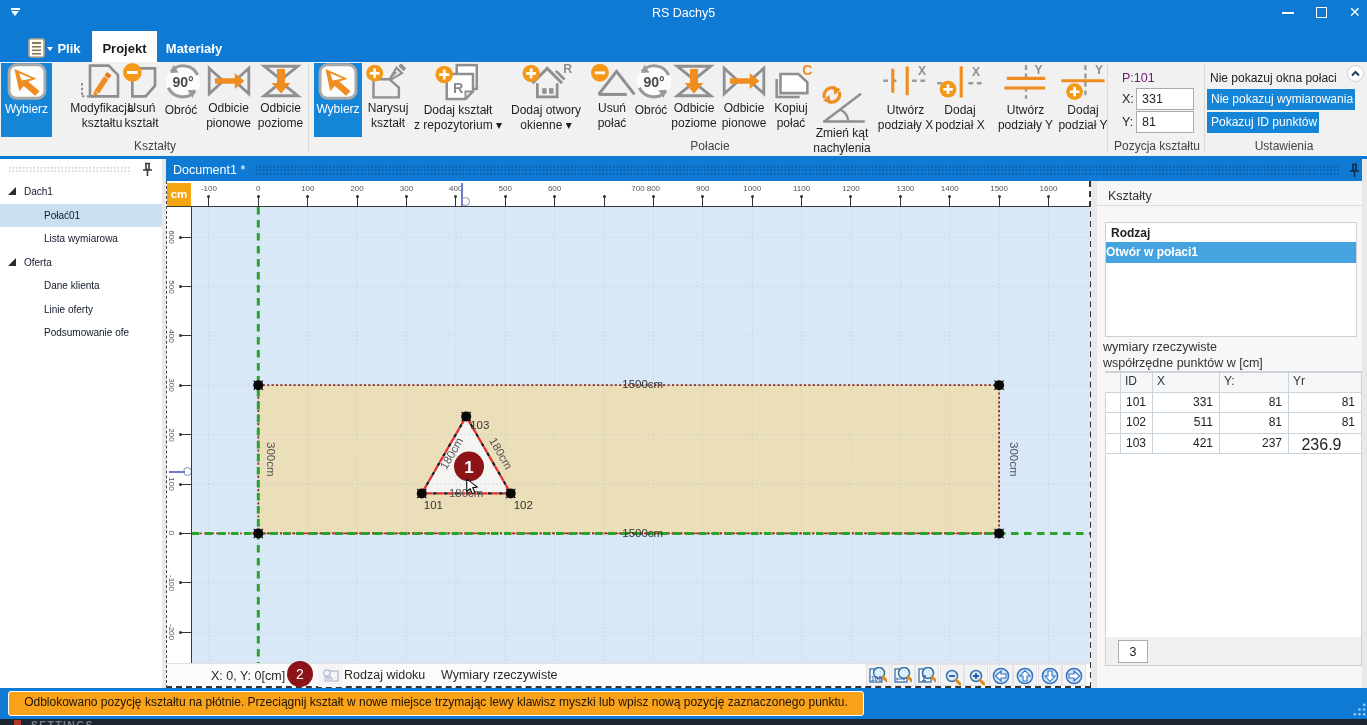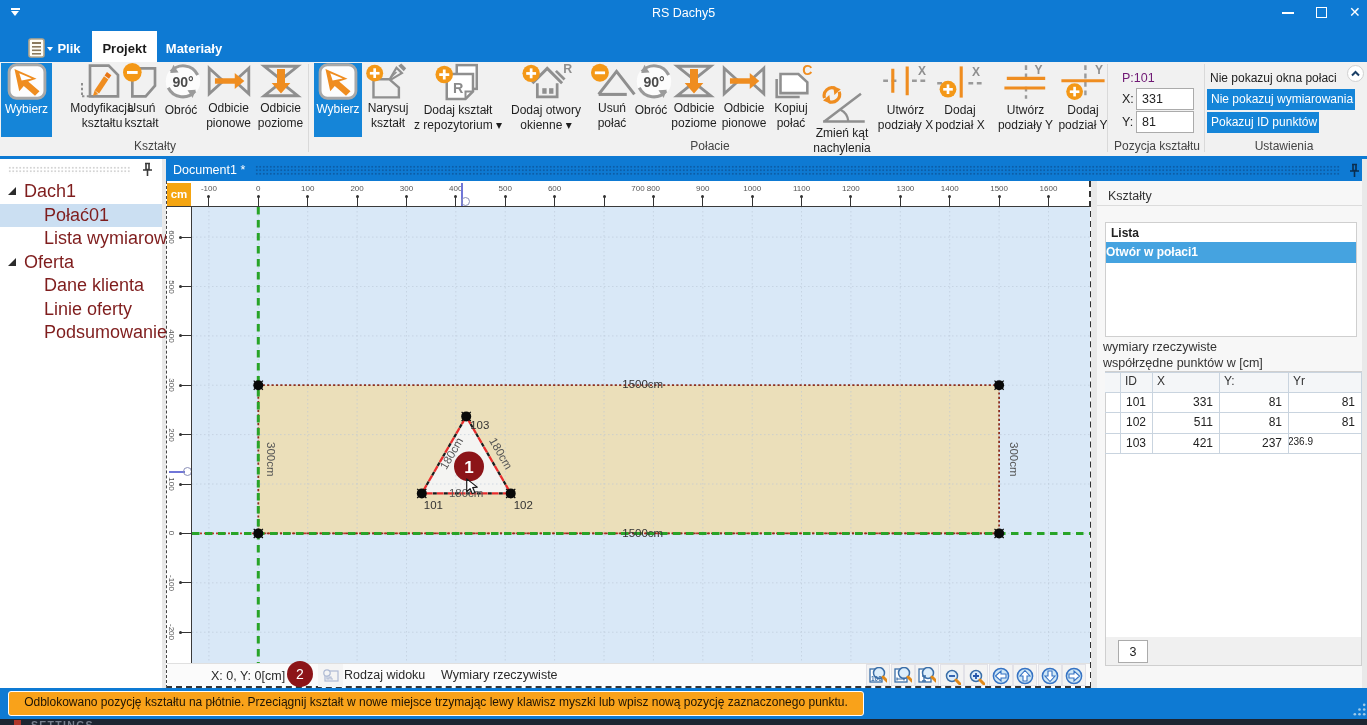--- a/index.html
+++ b/index.html
@@ -18,7 +18,7 @@
 .bluesel{background:#1585d8}
 #leftpanel{left:0;top:159px;width:162px;height:531px;background:#fff}
 #docbar{left:166px;top:159px;width:1196px;height:22px;background:#0e7ad3;color:#fff;font-size:12px}
-.tree{font-size:18px;color:#7f1d1d;position:absolute;height:23px;line-height:23px}
+.tree{font-size:10px;color:#0f172a;position:absolute;height:23px;line-height:23px}
 #canvasframe{left:166px;top:181px;width:925px;height:507px;background:#fff;border-left:1px dashed #444;border-right:2px dashed #333;border-bottom:2px dashed #333}
 #statusbar{left:167px;top:663px;width:923px;height:23px;background:#fbfbfb;border-top:1px solid #e0e0e0;font-size:12.5px;color:#2a2a2a}
 #rightpanel{left:1097px;top:181px;width:265px;height:509px;background:#f7f7f7;font-size:12px;color:#222}

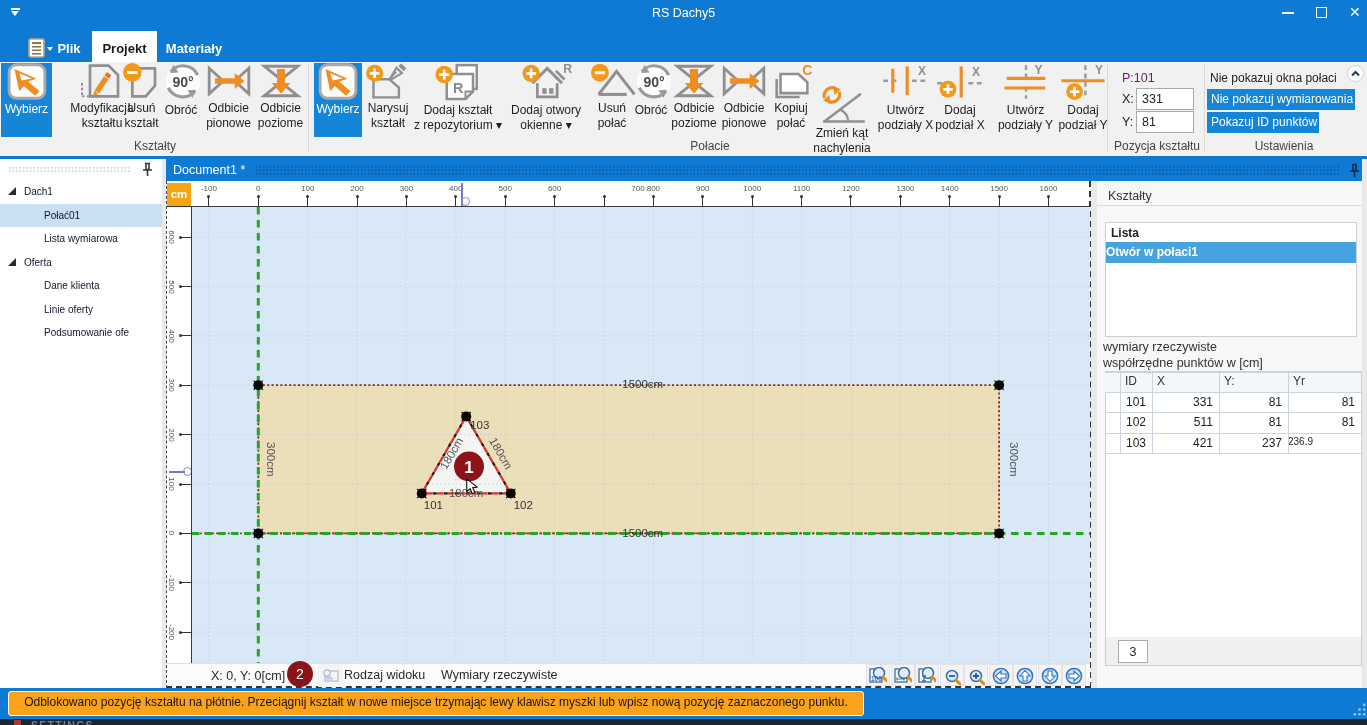--- a/index.html
+++ b/index.html
@@ -545,7 +545,7 @@
 <div class="abs" style="left:1108px;top:189px;font-size:12.5px;color:#333">Kształty</div>
 <div class="abs" style="left:1097px;top:205px;width:265px;height:1px;background:#dcdcdc"></div>
 <div class="abs" style="left:1105px;top:222px;width:252px;height:115px;background:#fff;border:1px solid #cfcfcf"></div>
-<div class="abs" style="left:1111px;top:226px;font-size:12px;font-weight:bold;color:#222">Lista</div>
+<div class="abs" style="left:1111px;top:226px;font-size:12px;font-weight:bold;color:#222">Rodzaj</div>
 <div class="abs" style="left:1106px;top:242px;width:250px;height:21px;background:#45a3e0;color:#fff;font-weight:bold;font-size:12px;line-height:21px;">Otwór w połaci1</div>
 <div class="abs" style="left:1103px;top:340px;font-size:12.5px;color:#333">wymiary rzeczywiste</div>
 <div class="abs" style="left:1103px;top:356px;font-size:12.5px;color:#333">współrzędne punktów w [cm]</div>

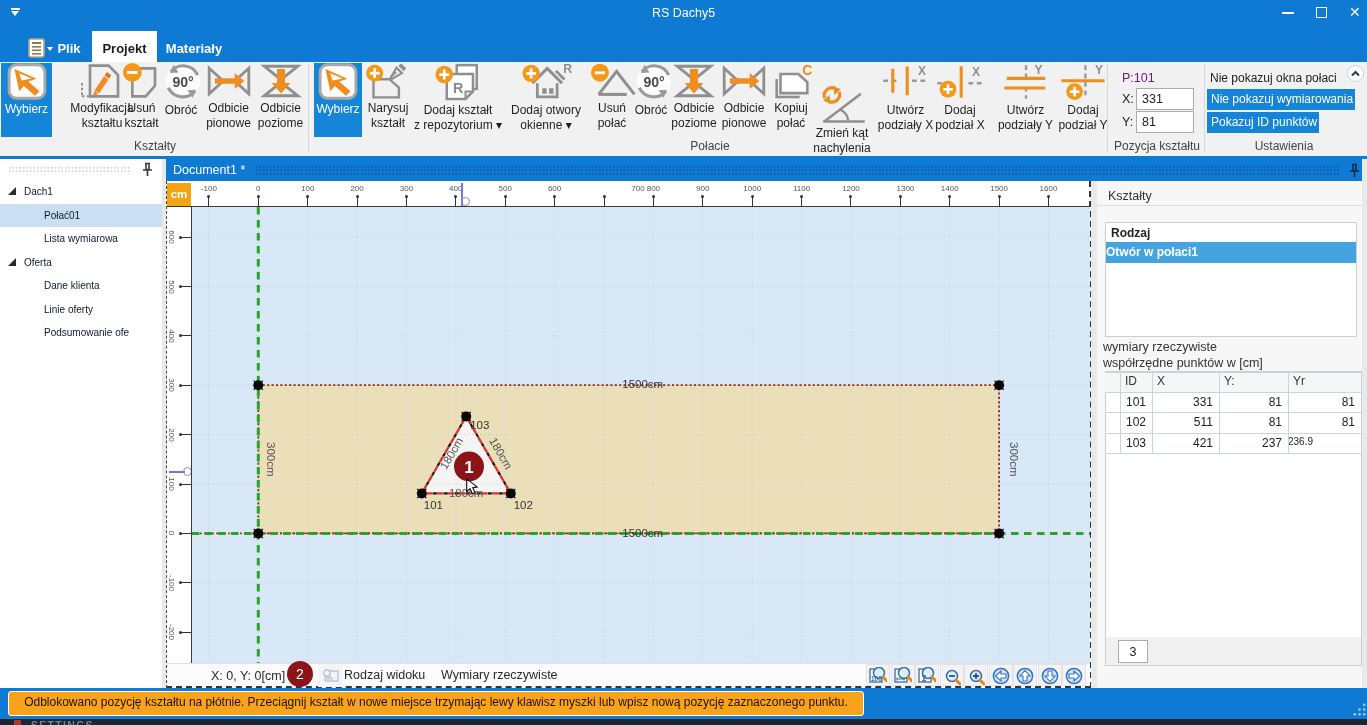--- a/index.html
+++ b/index.html
@@ -567,7 +567,7 @@
 <div class="abs" style="left:1120px;top:435.5px;width:26px;text-align:right;font-size:12px;color:#222">103</div>
 <div class="abs" style="left:1152px;top:435.5px;width:61px;text-align:right;font-size:12px;color:#222">421</div>
 <div class="abs" style="left:1219px;top:435.5px;width:63px;text-align:right;font-size:12px;color:#222">237</div>
-<div class="abs" style="left:1288px;top:435.5px;width:67px;text-align:left;font-size:10px;color:#222">236.9</div>
+<div class="abs" style="left:1288px;top:435.5px;width:67px;text-align:center;font-size:16px;color:#222">236.9</div>
 <div class="abs" style="left:1120px;top:371.5px;width:1px;height:81.5px;background:#c9d4df"></div>
 <div class="abs" style="left:1152px;top:371.5px;width:1px;height:81.5px;background:#c9d4df"></div>
 <div class="abs" style="left:1219px;top:371.5px;width:1px;height:81.5px;background:#c9d4df"></div>

